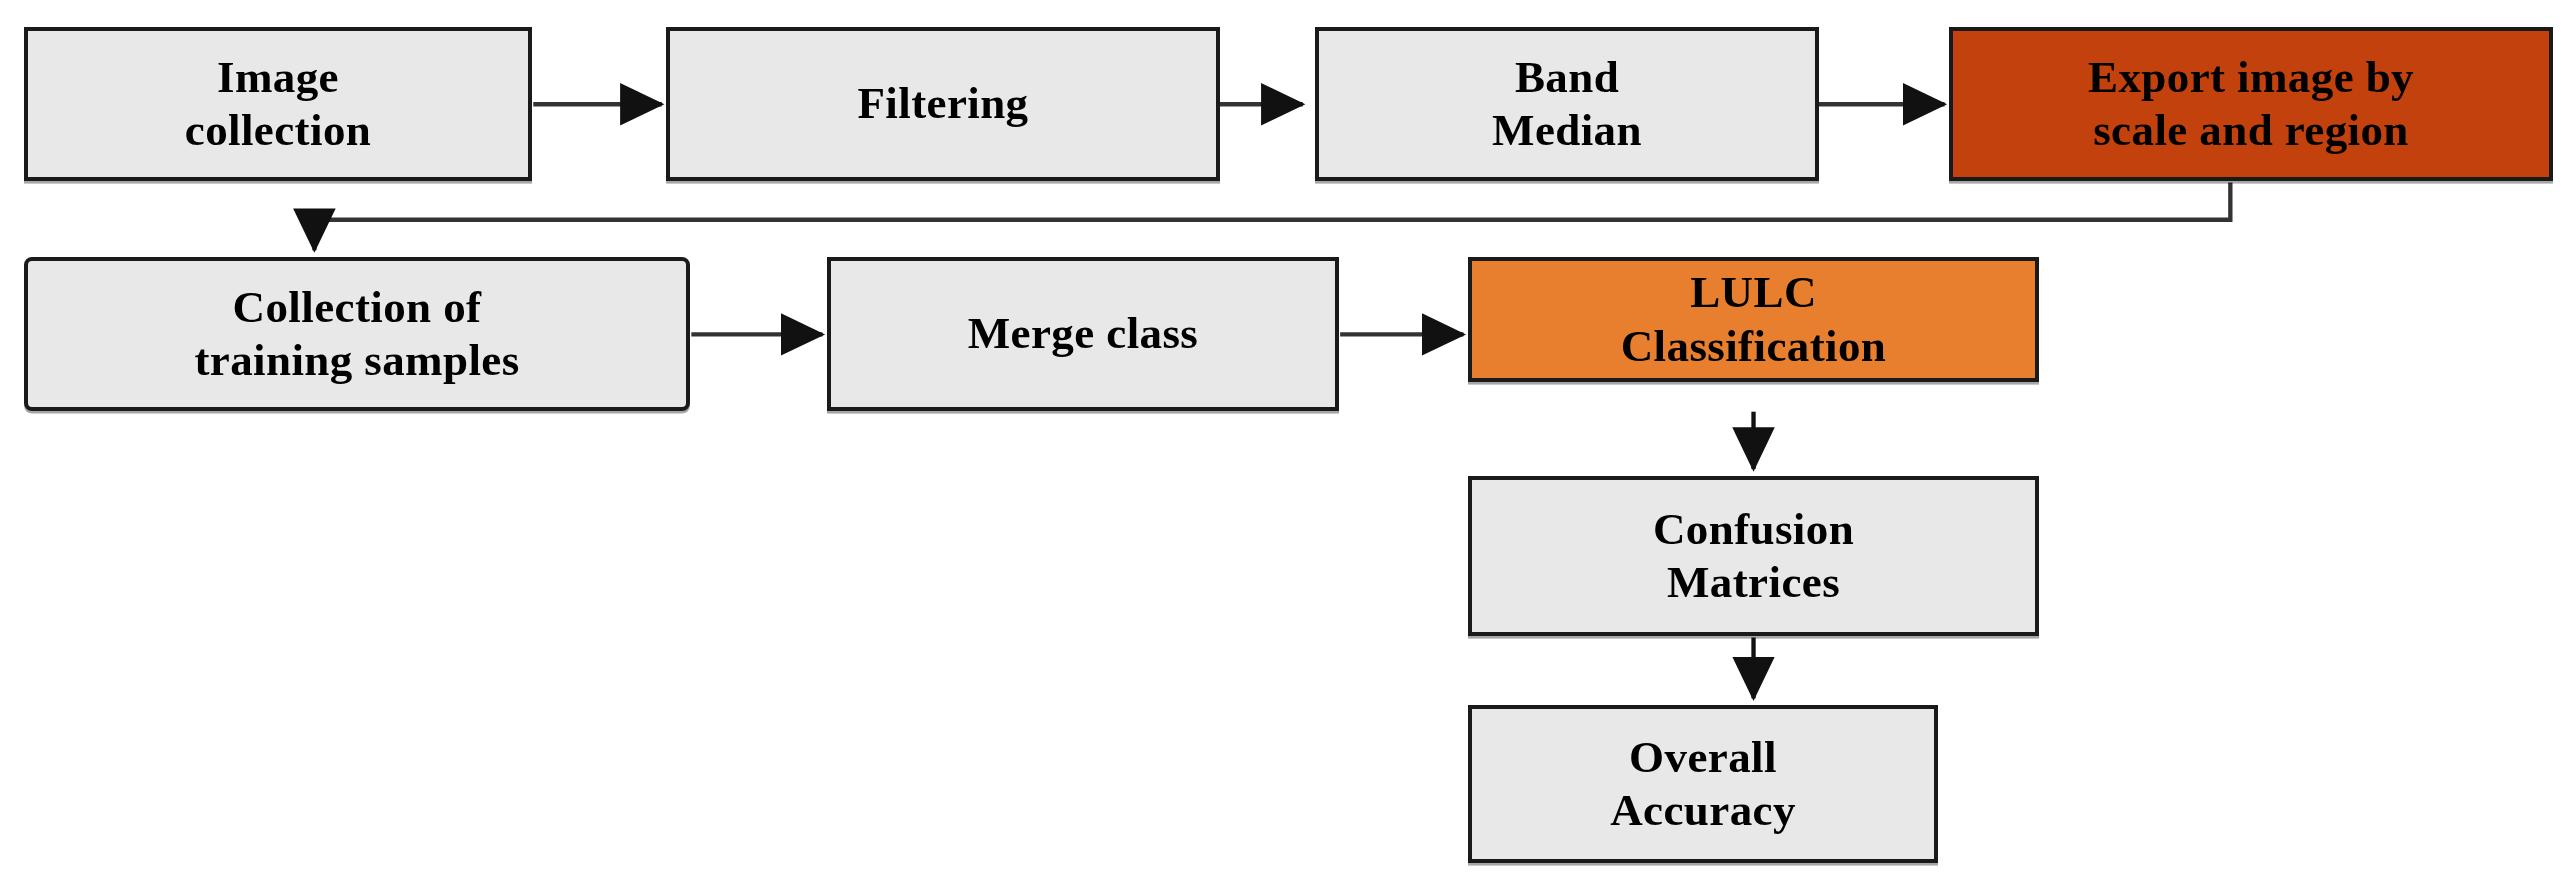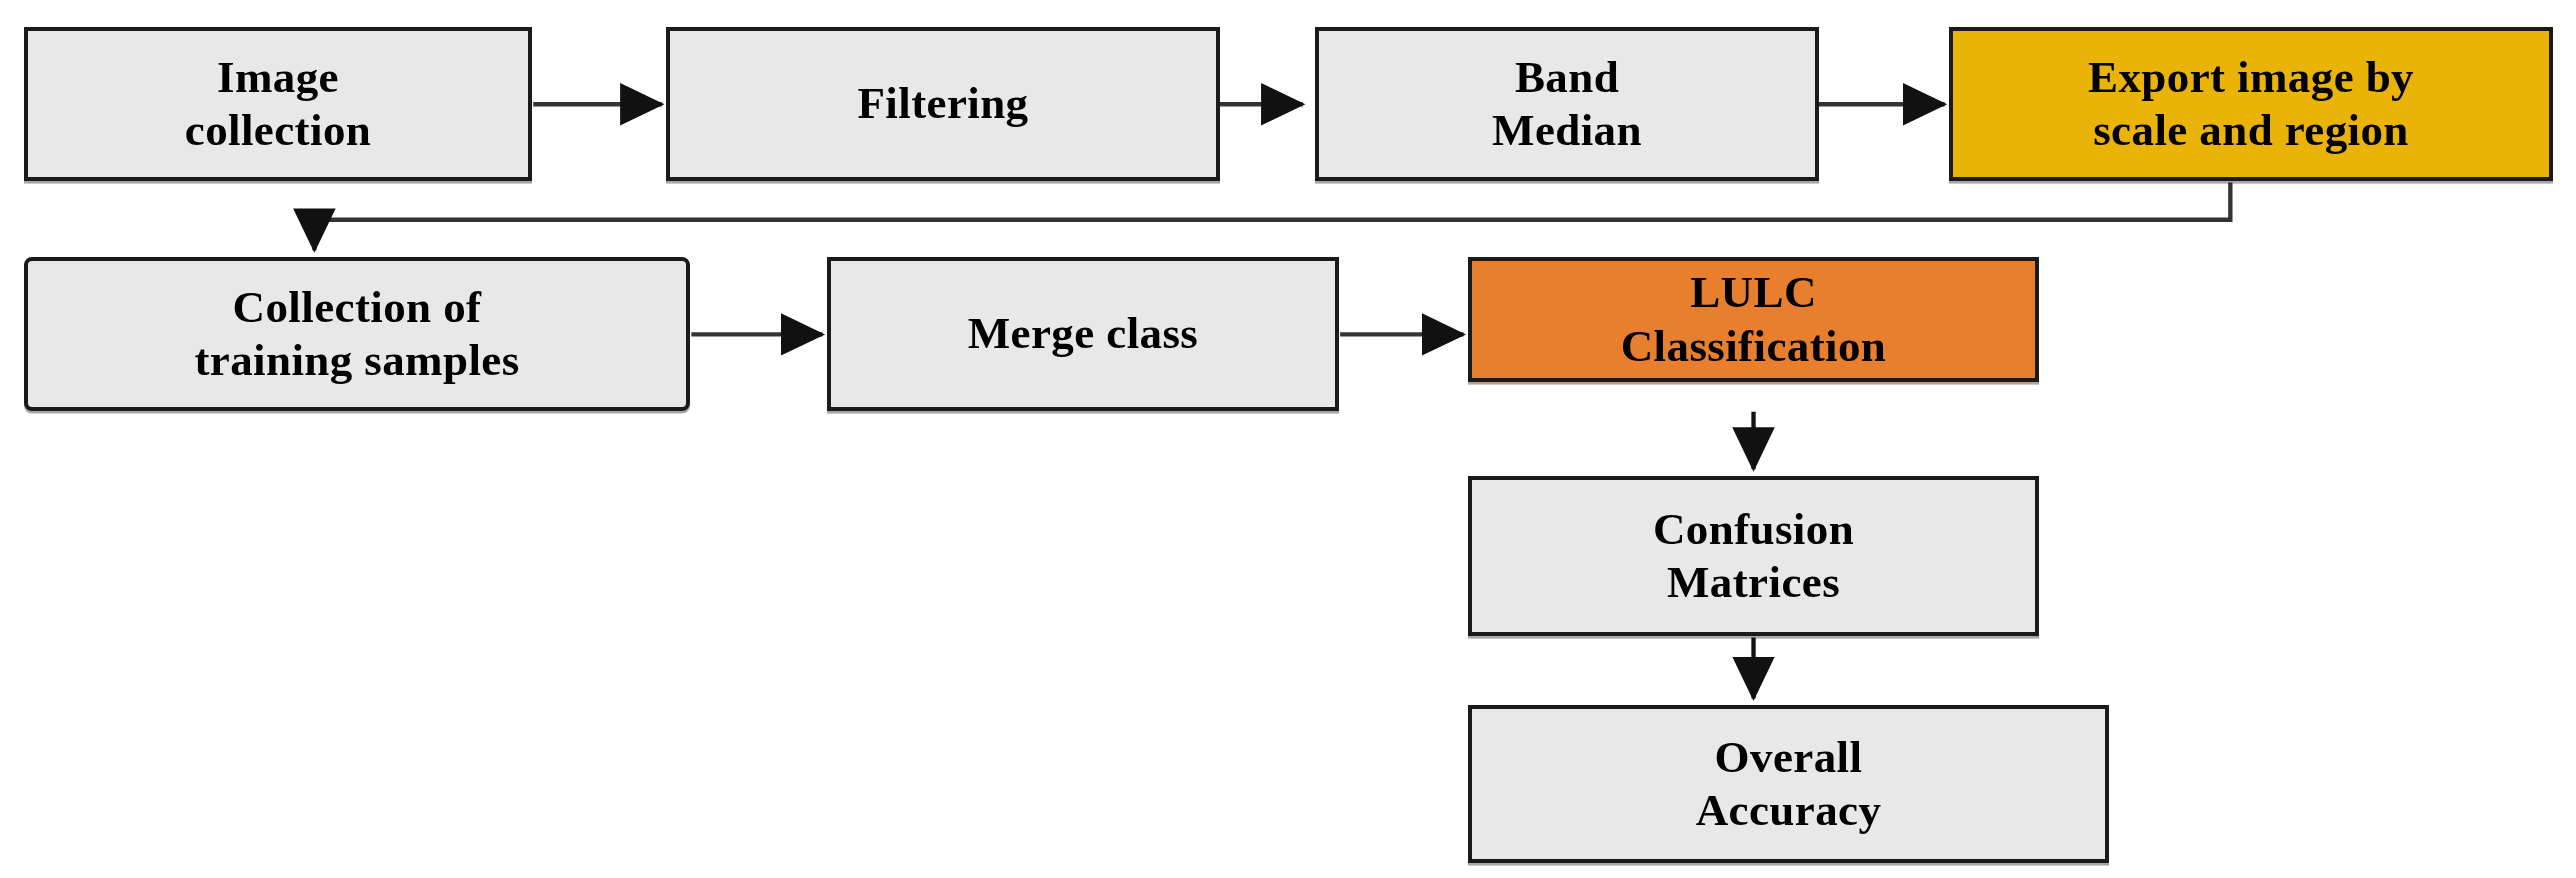--- a/index.html
+++ b/index.html
@@ -100,7 +100,7 @@
 Median</span>
   </div>
 
-  <div class="node" style="left: 1949px; top: 27px; width: 604px; height: 154px; background: #eab308; border-color: rgb(26, 26, 26);">
+  <div class="node" style="left: 1949px; top: 27px; width: 604px; height: 154px; background: #c2410c; border-color: rgb(26, 26, 26);">
     <span class="label">Export image by
 scale and region</span>
   </div>

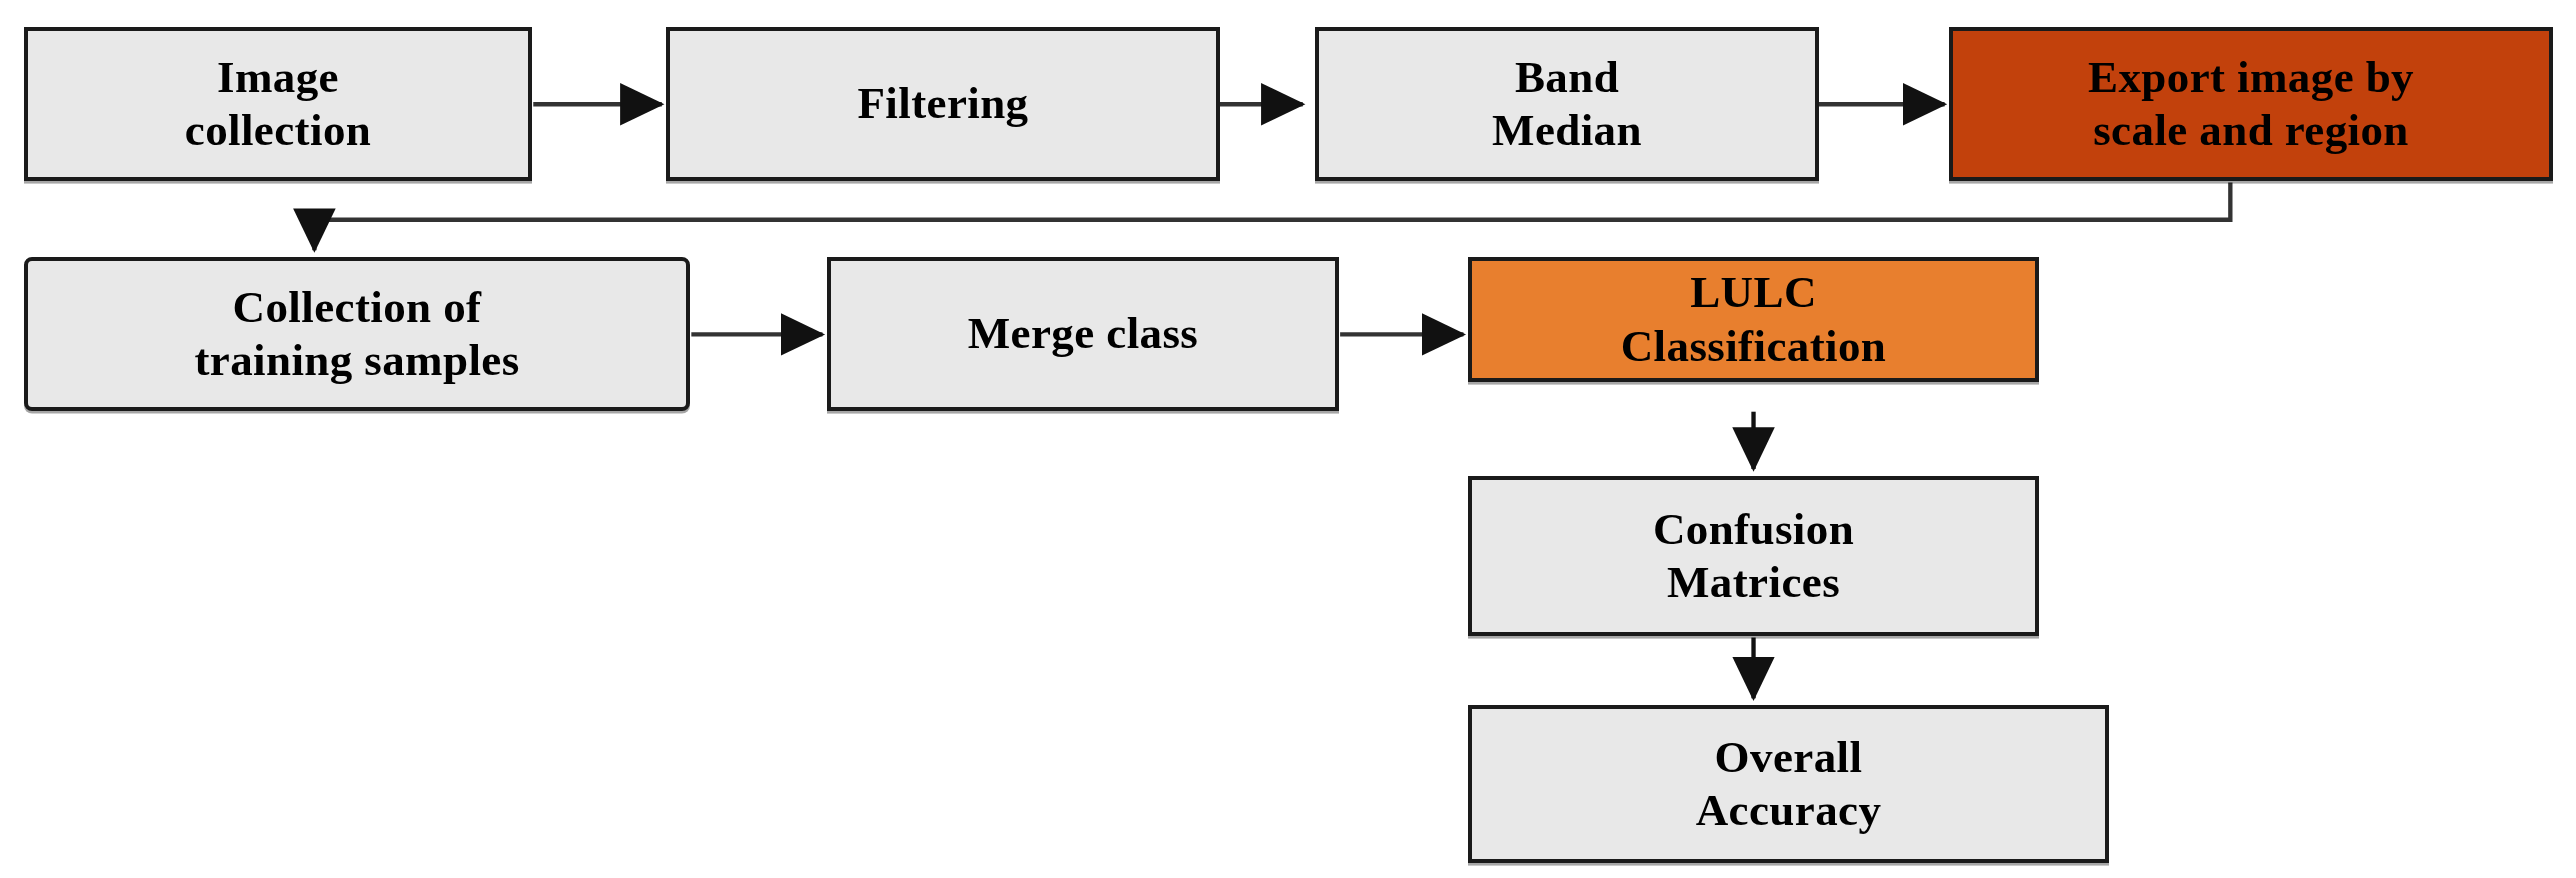--- a/index.html
+++ b/index.html
@@ -124,7 +124,7 @@
 Matrices</span>
   </div>
 
-  <div class="node" style="left: 1468px; top: 705px; width: 641px; height: 158px; background: rgb(232, 232, 232); border-color: rgb(26, 26, 26);">
+  <div class="node" style="left: 1468px; top: 705px; width: 470px; height: 158px; background: rgb(232, 232, 232); border-color: rgb(26, 26, 26);">
     <span class="label">Overall
 Accuracy</span>
   </div>

